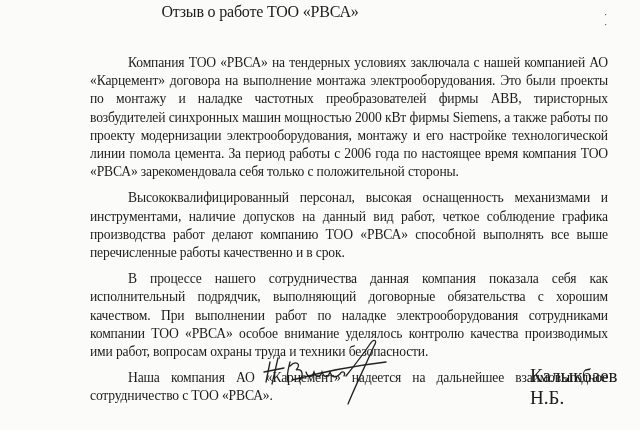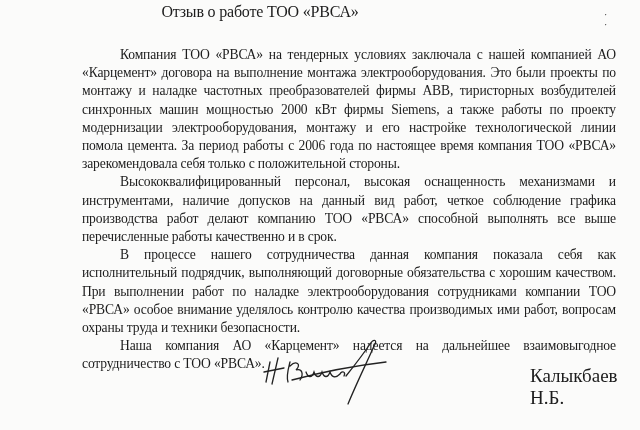--- a/index.html
+++ b/index.html
@@ -20,7 +20,7 @@
     font-size: 13.6px; line-height: 18.2px; text-align: justify;
     letter-spacing: -0.15px;
   }
-  .body-text p { margin: 0; text-indent: 38px; }
+  .body-text p { margin: 8px; text-indent: 38px; }
   .sig-left { position: absolute; left: 134px; top: 348px; font-size: 13.4px; line-height: 17px; }
   .sig-right { position: absolute; left: 530px; top: 365px; font-size: 19px; }
   .signature { position: absolute; left: 262px; top: 336px; }

